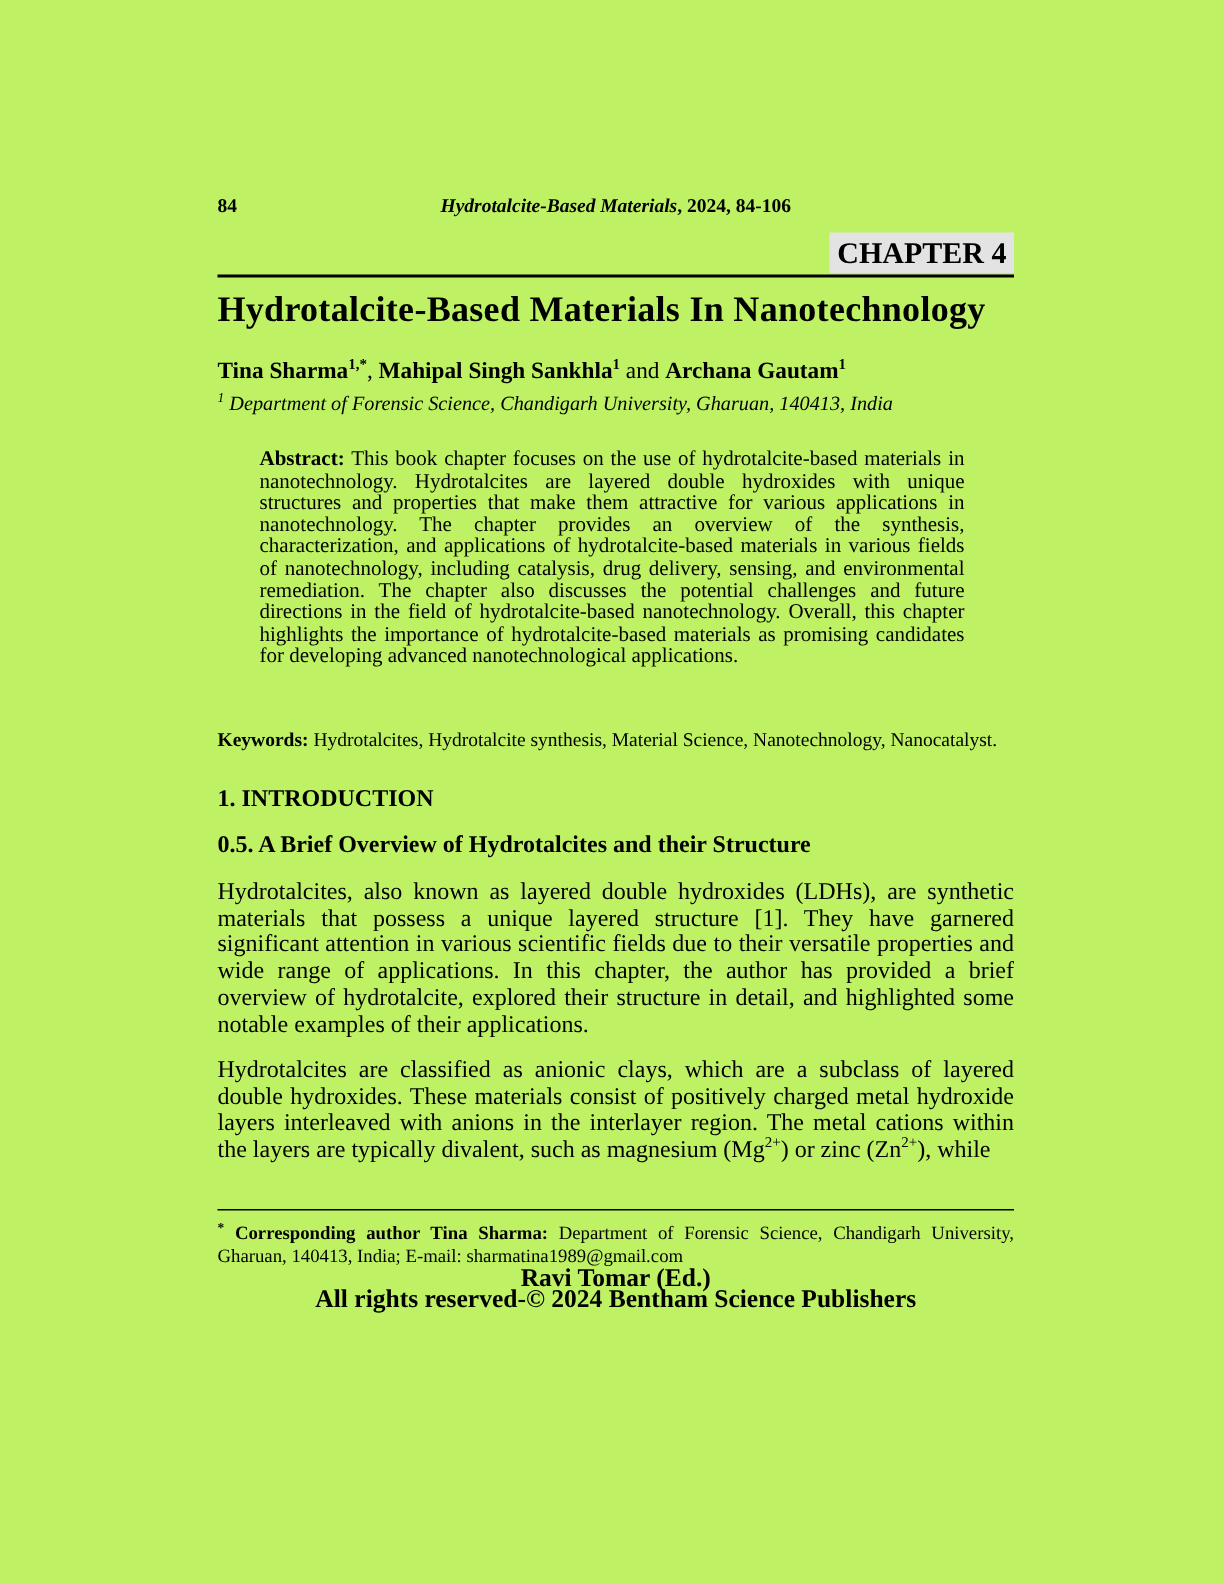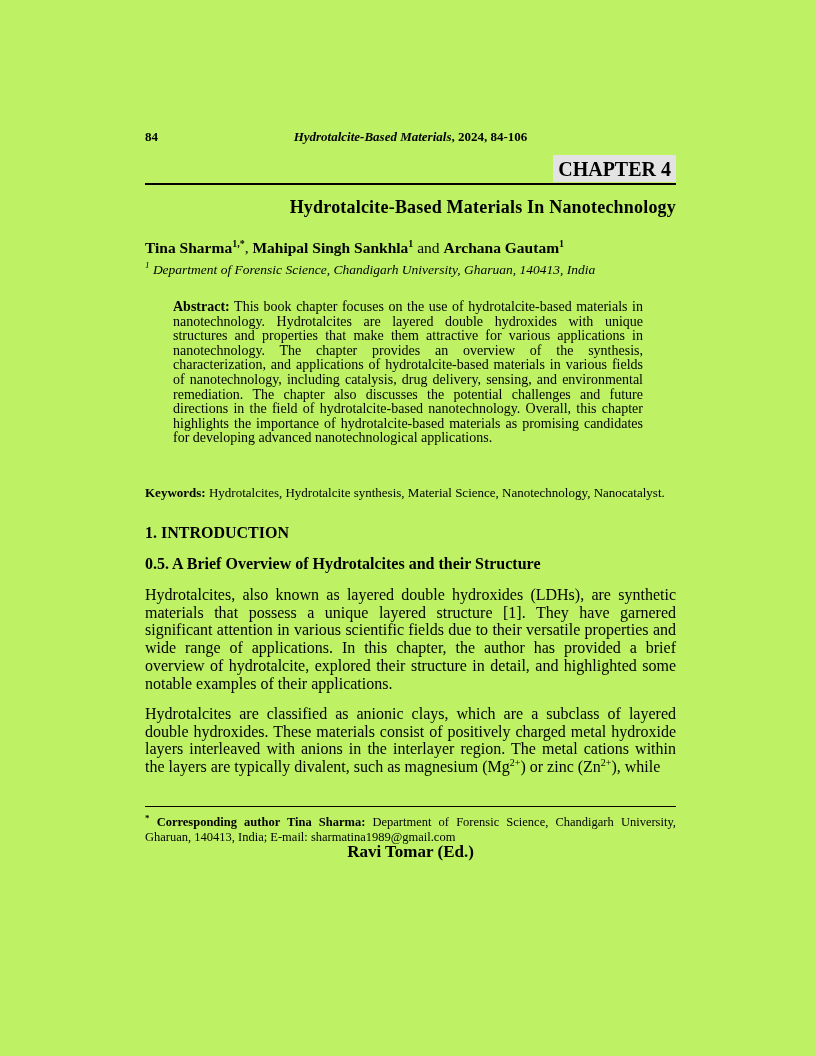--- a/index.html
+++ b/index.html
@@ -50,11 +50,10 @@
   
   .chapter-title {
     top: 194px;
-    font-size: 18px;
+    font-size: 24px;
     font-weight: bold;
     line-height: 27px;
     letter-spacing: 0.2px;
-    text-align: right;
   }
 
   

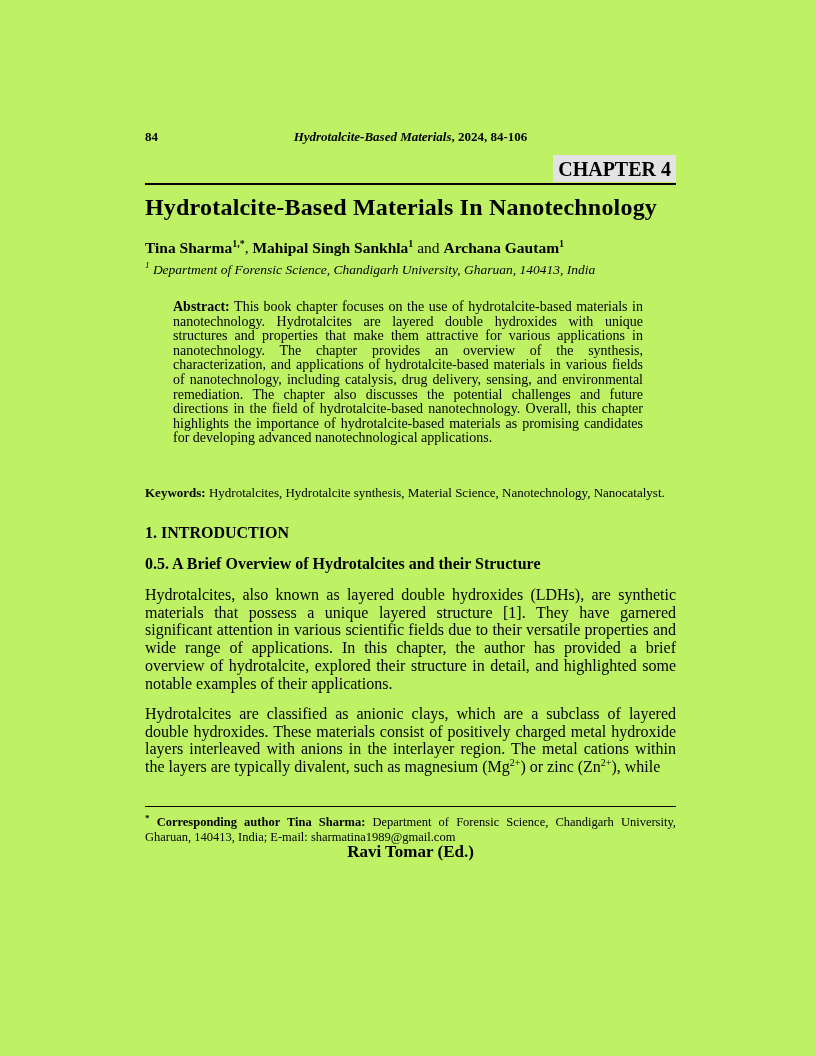--- a/index.html
+++ b/index.html
@@ -178,6 +178,7 @@
 
   <div class="abs content-left publisher-block">
     <div>Ravi Tomar (Ed.)</div>
+    <div>All rights reserved-© 2024 Bentham Science Publishers</div>
   </div>
 
 </div>

